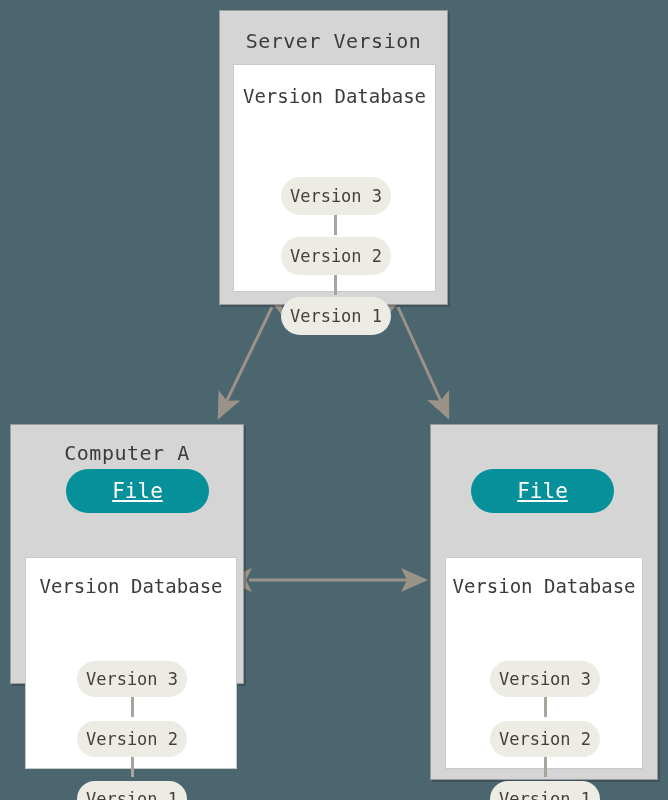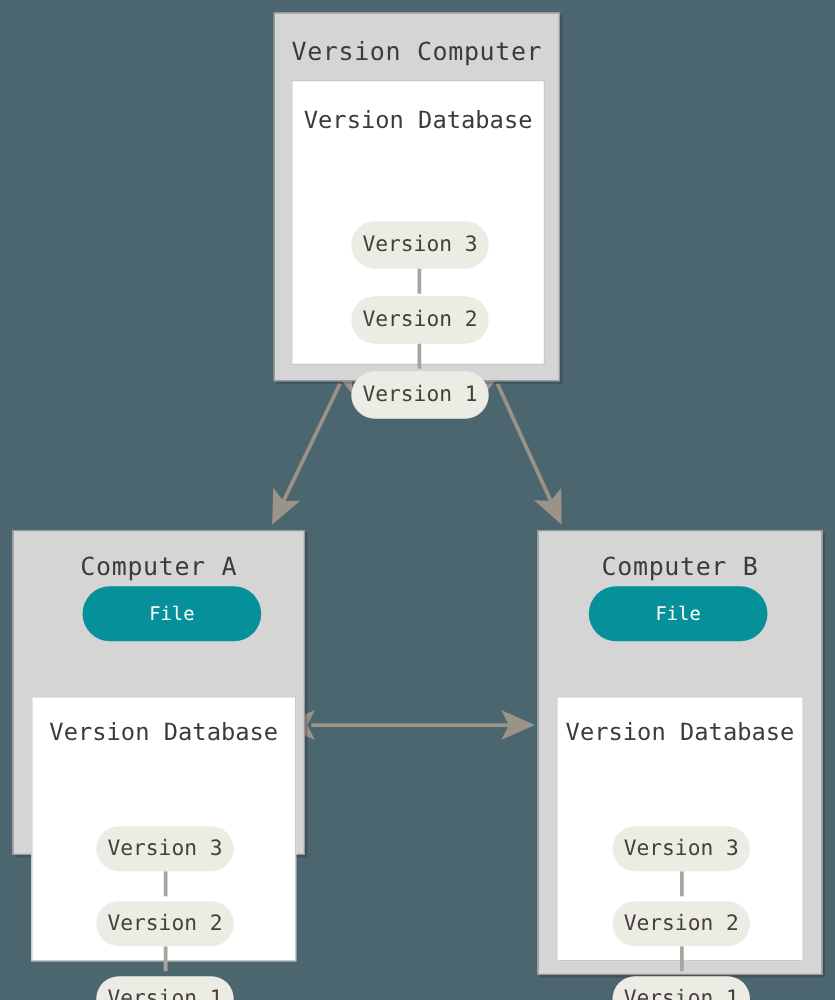--- a/index.html
+++ b/index.html
@@ -128,7 +128,7 @@
 
   <div class="computer" style="left:219px; top:10px; width:229px; height:295px;">
 
-    <div class="computer-title" style="margin-top:20px;">Version Computer</div>
+    <div class="computer-title" style="margin-top:20px;">Server Version</div>
 
     <div class="vdb" style="left:13px; top:53px; width:203px; height:228px;">
 

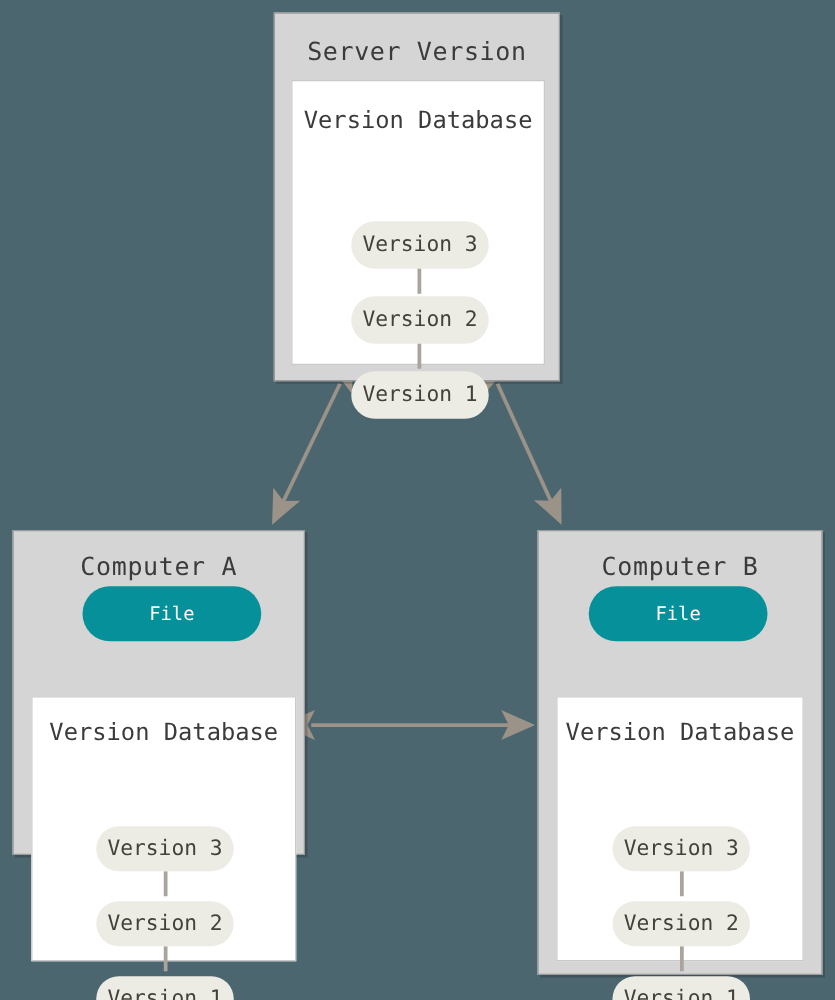--- a/index.html
+++ b/index.html
@@ -182,7 +182,6 @@
 
   <div class="computer" style="left:430px; top:424px; width:228px; height:356px;">
 
-    <div class="computer-title" style="margin-top:18px;">Computer B</div>
 
     <div class="file-pill" style="left:40px; top:44px; width:143px; height:44px;">
       <span>File</span>

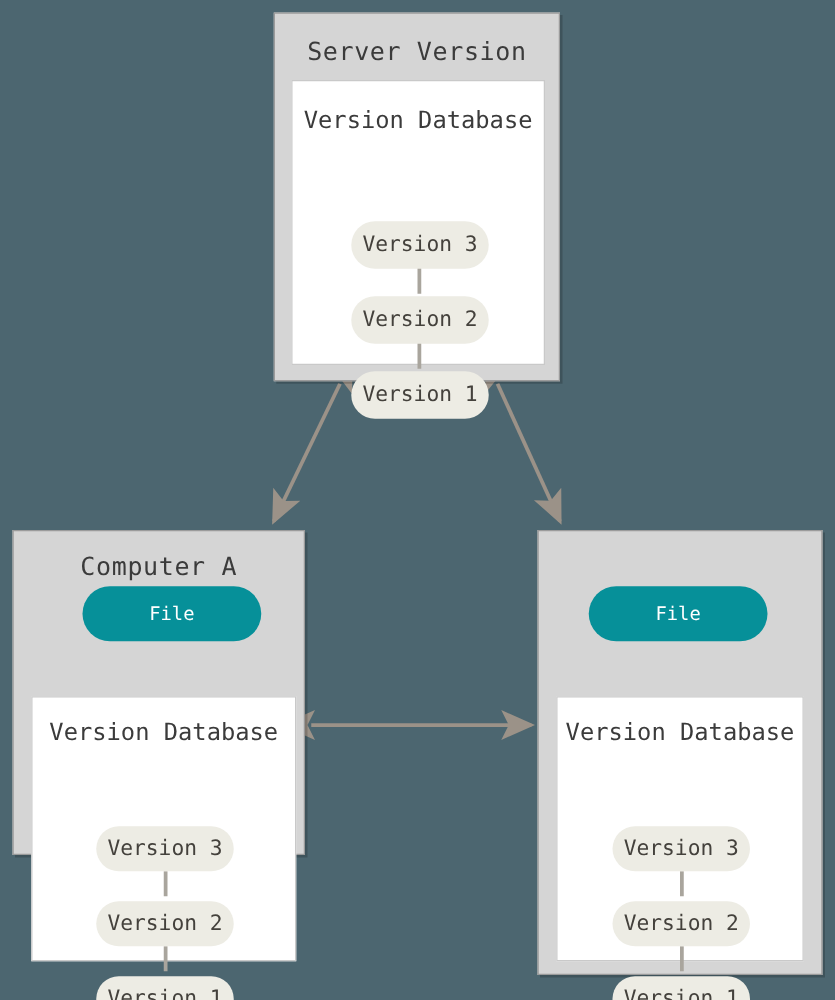--- a/index.html
+++ b/index.html
@@ -57,12 +57,13 @@
     color: #ffffff;
     border-radius: 999px;
     text-align: center;
-    font-size: 15px;
+    font-size: 21px;
     display: flex;
     align-items: center;
     justify-content: center;
     box-sizing: border-box;
     position: absolute;
+    text-decoration: underline;
   }
 
   

